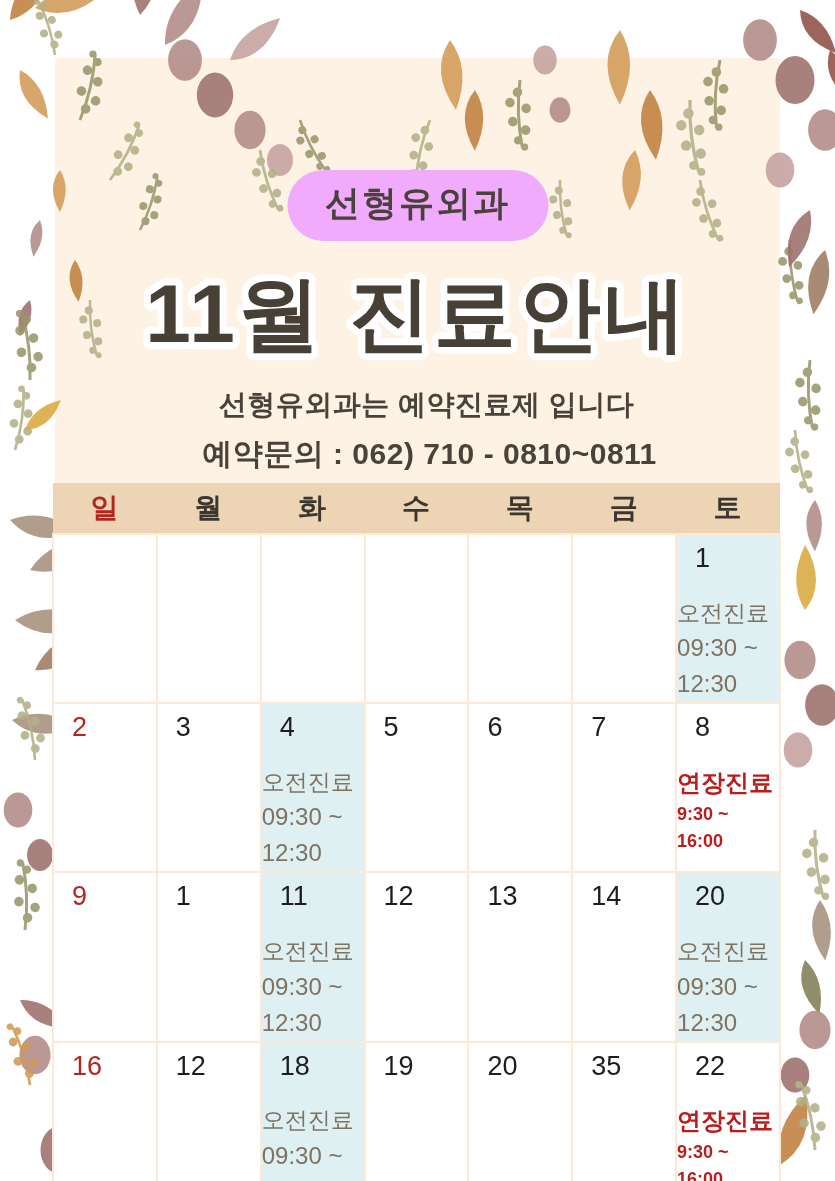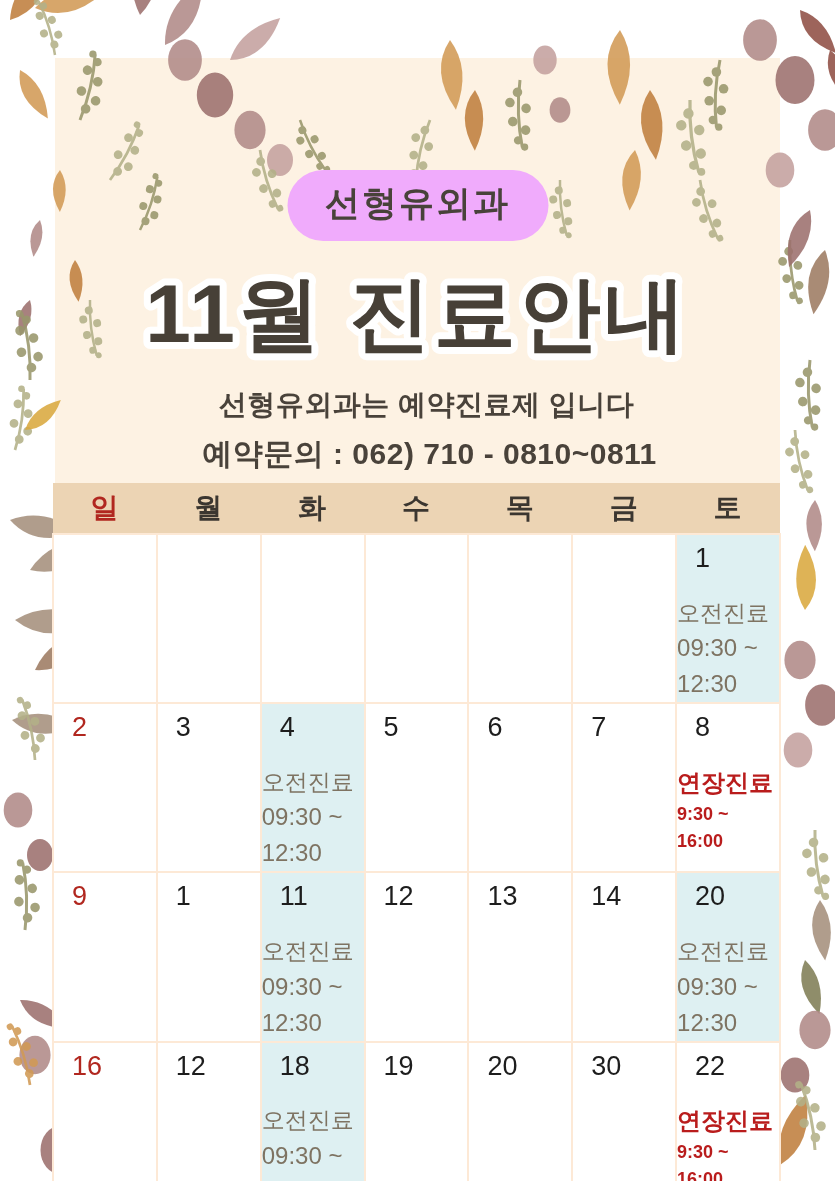--- a/index.html
+++ b/index.html
@@ -318,7 +318,7 @@
               <span class="date">20</span>
             </td>
             <td>
-              <span class="date">30</span>
+              <span class="date">35</span>
             </td>
             <td class="ext">
               <span class="date">22</span>

